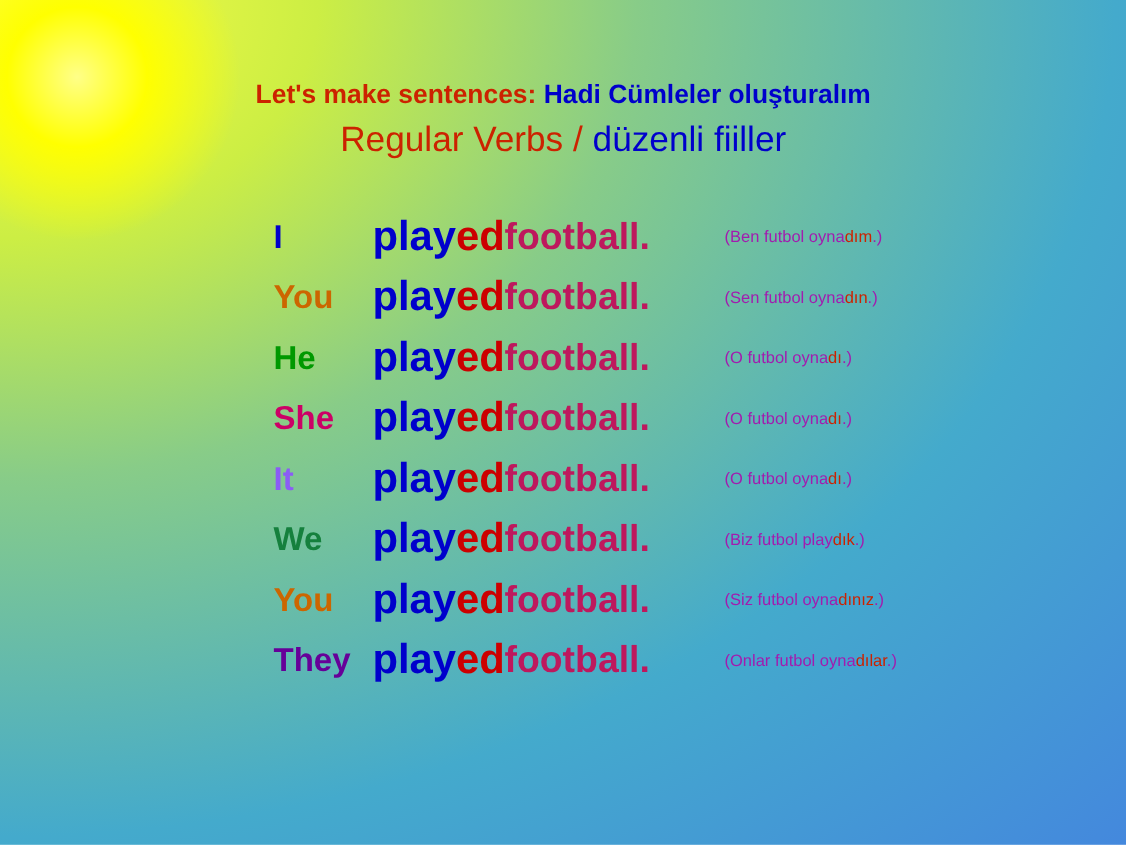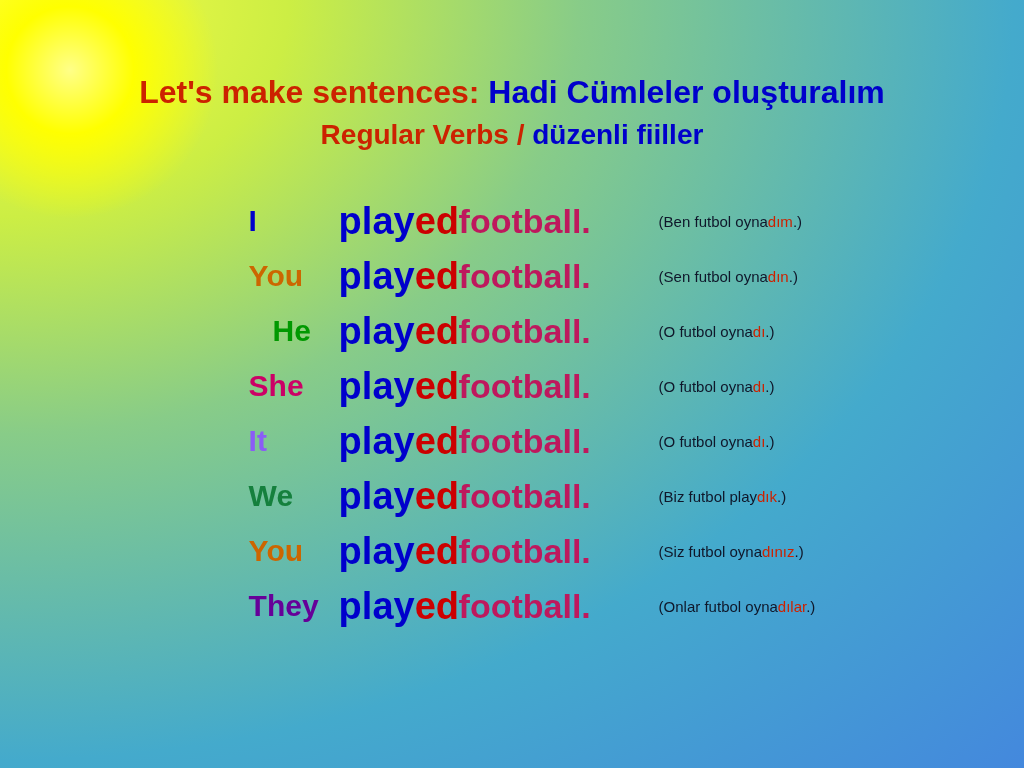--- a/index.html
+++ b/index.html
@@ -42,7 +42,7 @@
     }
 
     .title-line1 {
-      font-size: 32px;
+      font-size: 24px;
       font-weight: bold;
     }
 

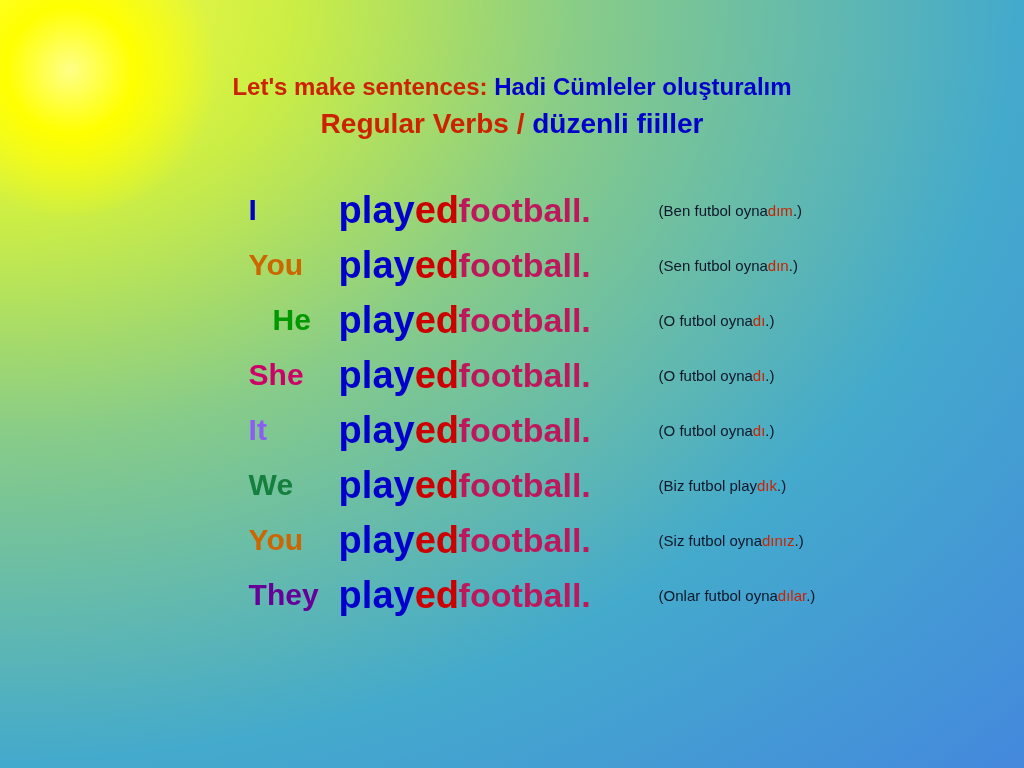--- a/index.html
+++ b/index.html
@@ -55,8 +55,8 @@
     }
 
     .title-line2 {
-      font-size: 28px;
-      font-weight: bold;
+      font-size: 32px;
+      font-weight: normal;
       color: #0000cc;
     }
 

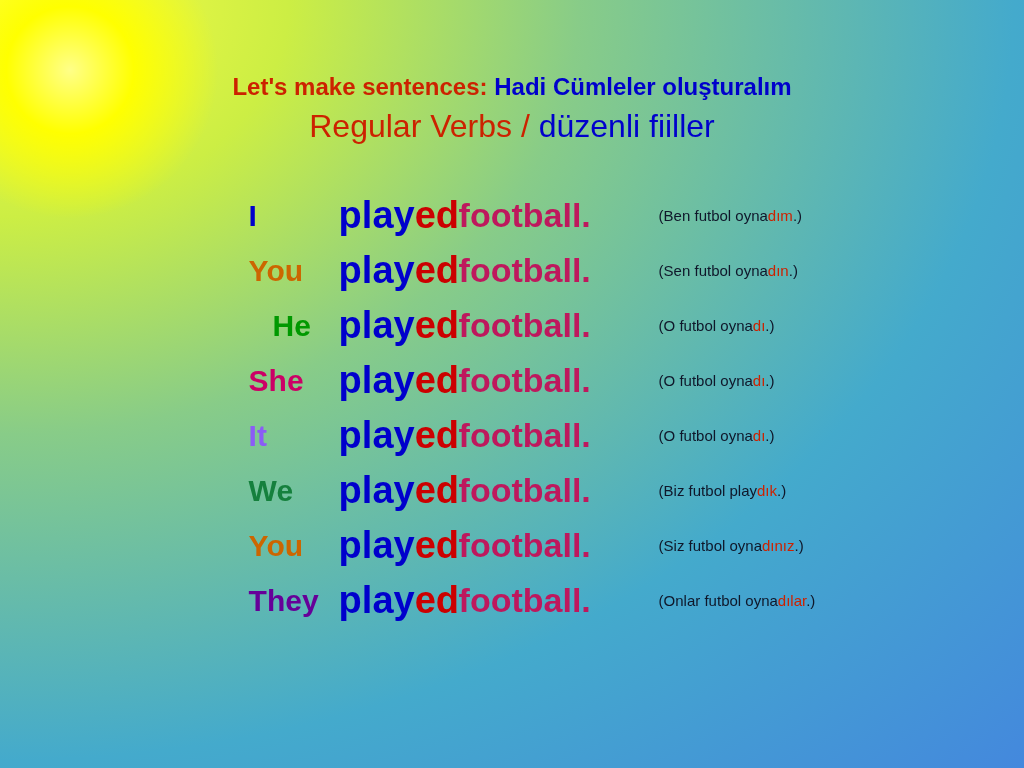--- a/index.html
+++ b/index.html
@@ -106,7 +106,7 @@
       font-weight: normal;
       color: #333333;
     }
-    .trans-normal { color: #0f172a; }
+    .trans-normal { color: #a21caf; }
     .trans-red    { color: #cc2200; }
 
   </style>

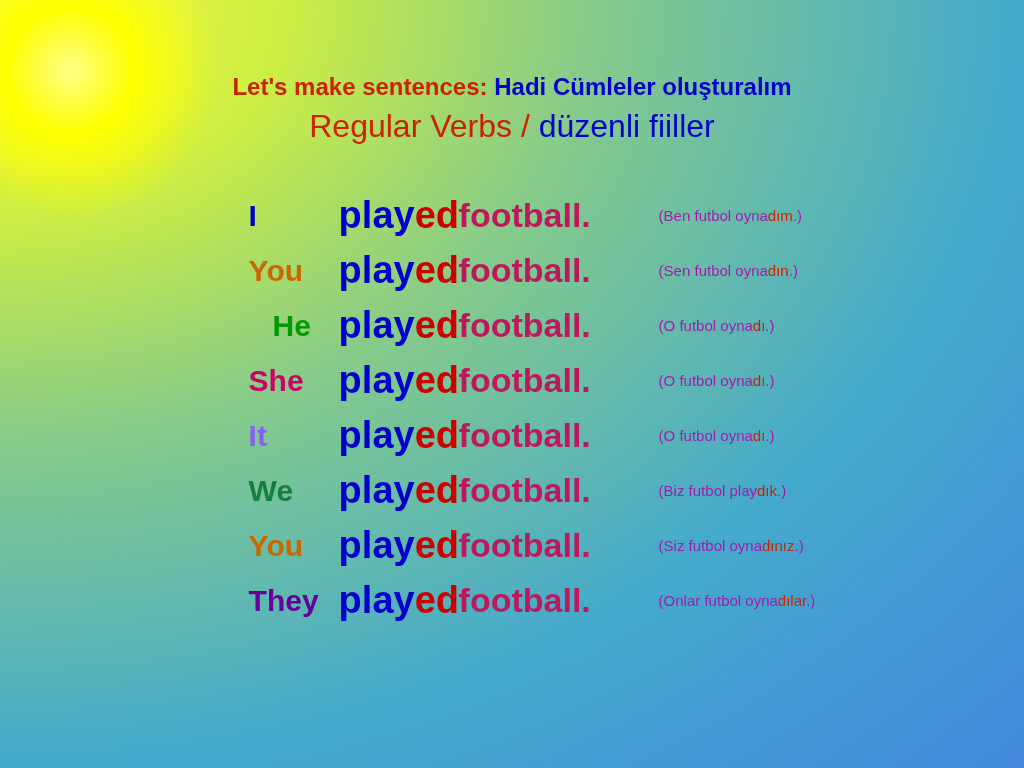--- a/index.html
+++ b/index.html
@@ -78,7 +78,7 @@
     
     .subj-I     { color: #0000cc; }
     .subj-You   { color: #cc6600; }
-    .subj-He    { color: #009900; margin-left: 24px; }
+    .subj-He    { color: #009900; }
     .subj-She   { color: #cc0066; }
     .subj-It    { color: #8b5cf6; }
     .subj-We    { color: #15803d; }

